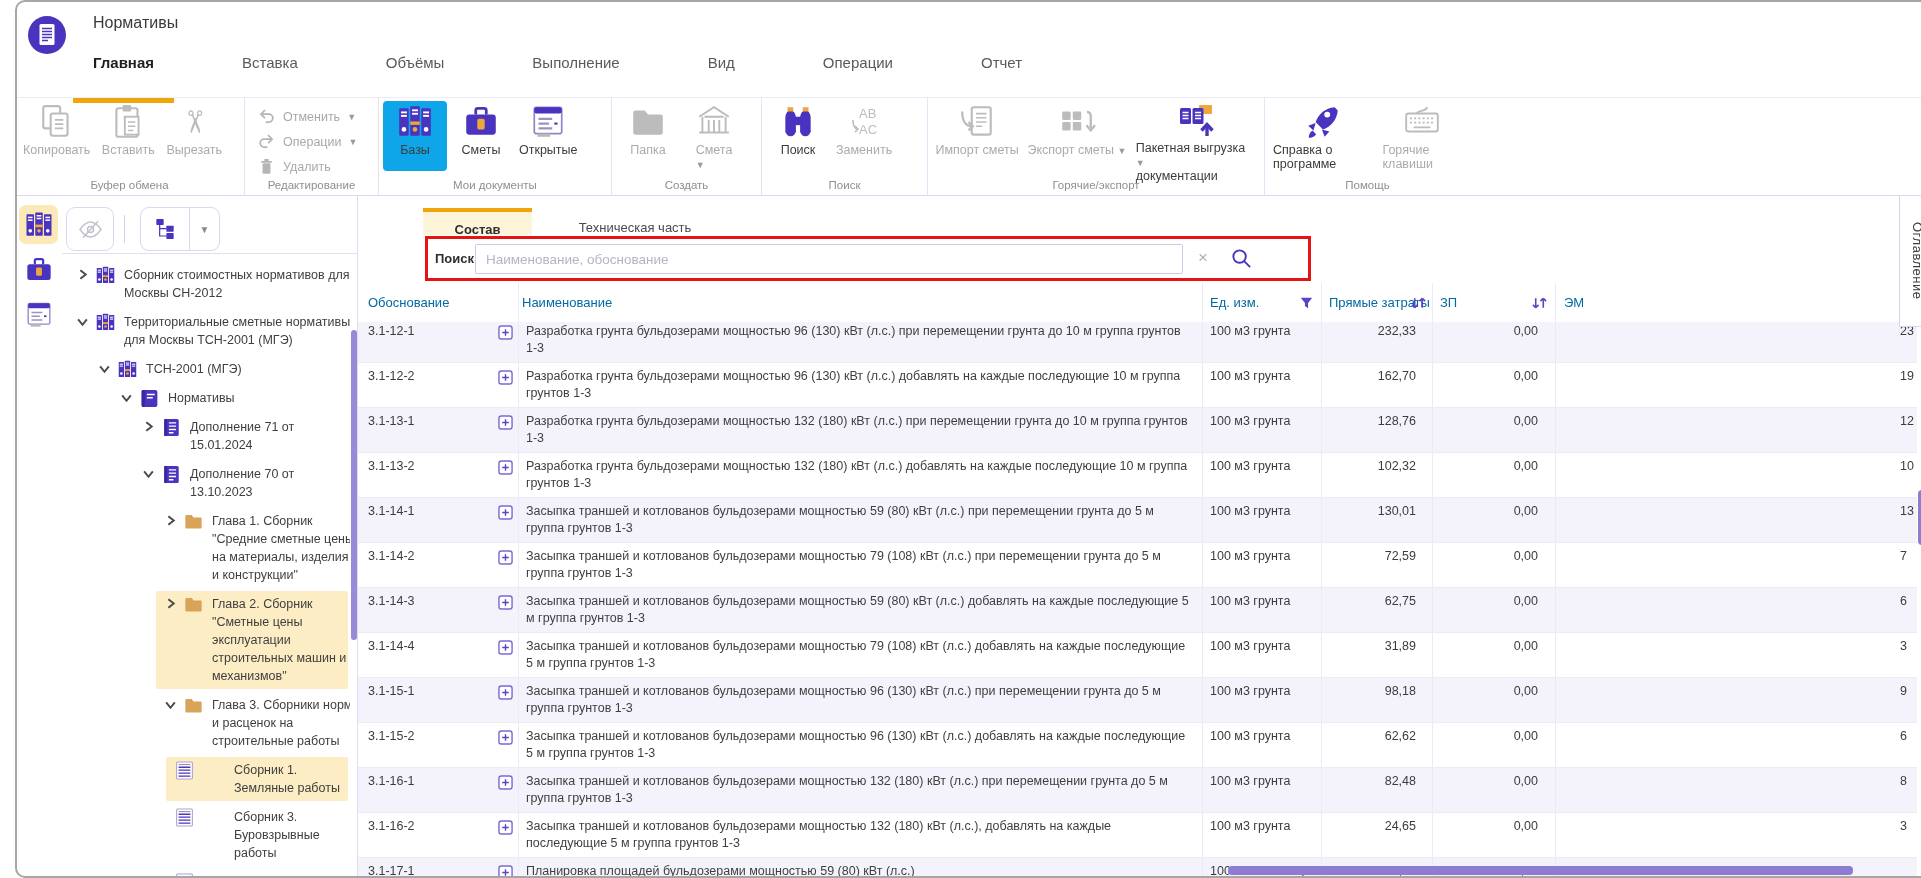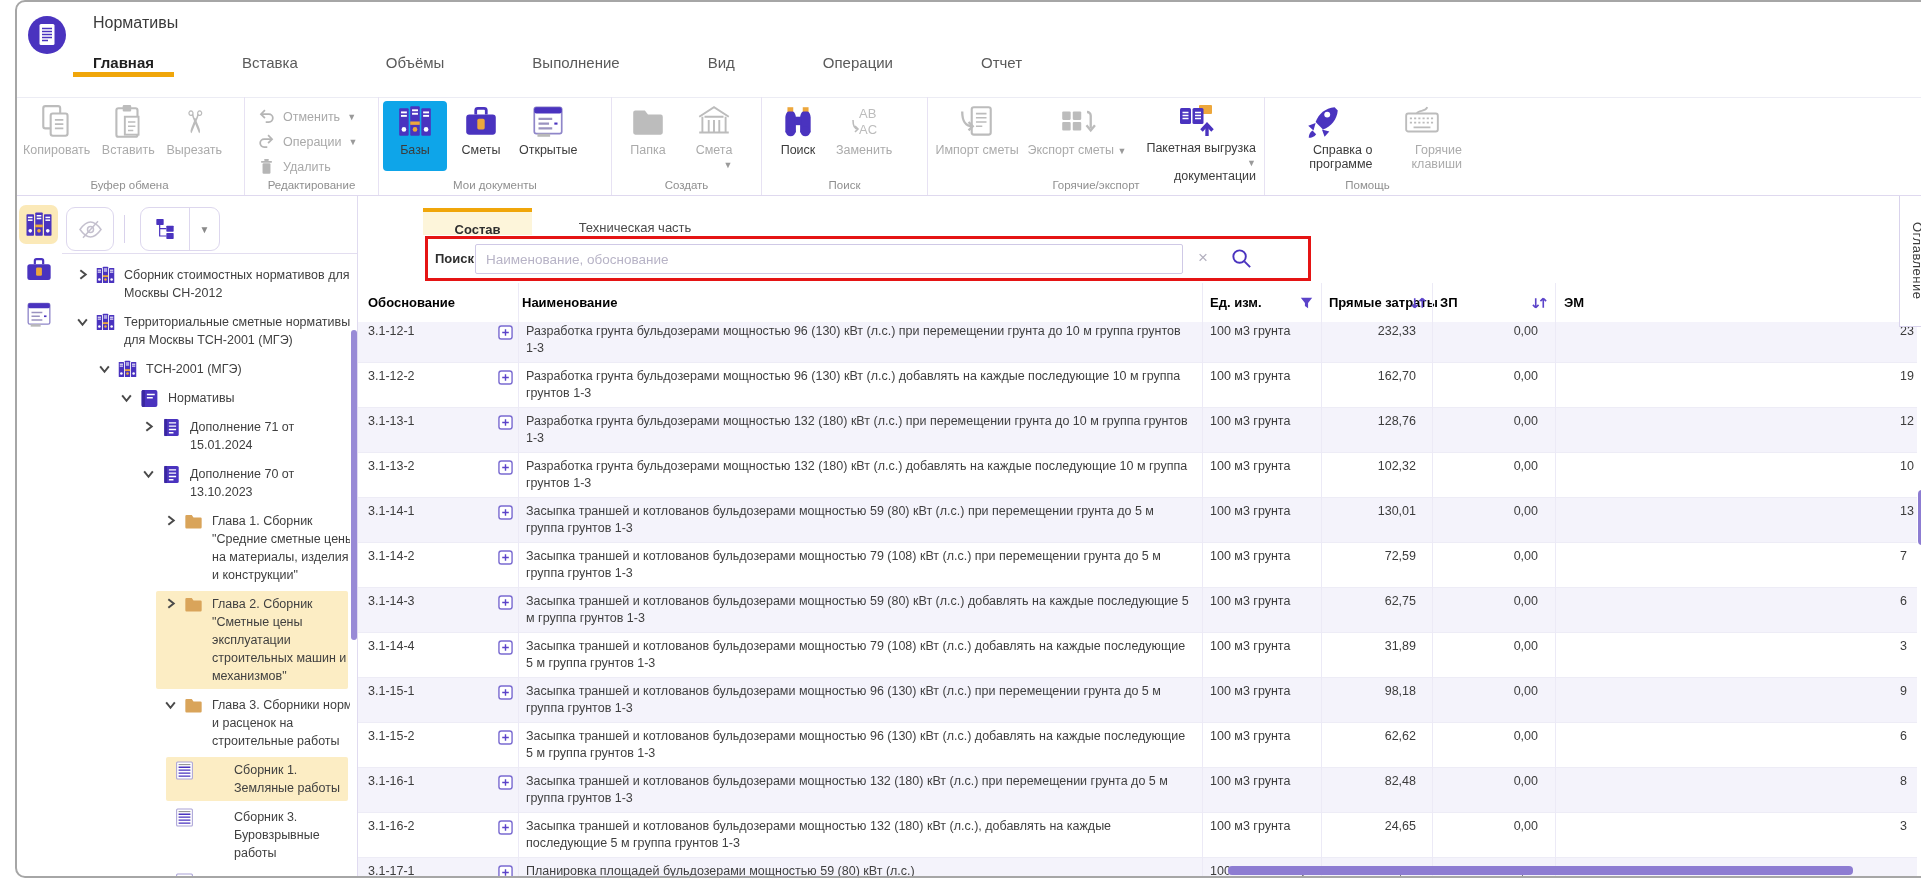--- a/index.html
+++ b/index.html
@@ -13,7 +13,7 @@
   #logo{position:absolute;left:12px;top:15px;width:40px;height:40px;}
   #app-title{position:absolute;left:78px;top:14px;font-size:16px;color:#3a3a3a;}
   #rtabs{position:absolute;left:72px;top:50px;height:47px;display:flex;gap:76px;align-items:flex-start;}
-  .rtab{position:relative;font-size:15px;color:#5a5a5a;padding:4px 6px 6px 6px;cursor:default;white-space:nowrap;}
+  .rtab{position:relative;font-size:15px;color:#5a5a5a;padding:4px 6px 32px 6px;cursor:default;white-space:nowrap;}
   .rtab.active{color:#1f1f1f;font-weight:bold;}
   .rtab.active::after{content:"";position:absolute;left:-14px;right:-14px;bottom:0;height:5px;background:var(--orange);}
   .hline{position:absolute;left:0;right:0;height:1px;background:#ececf4;}

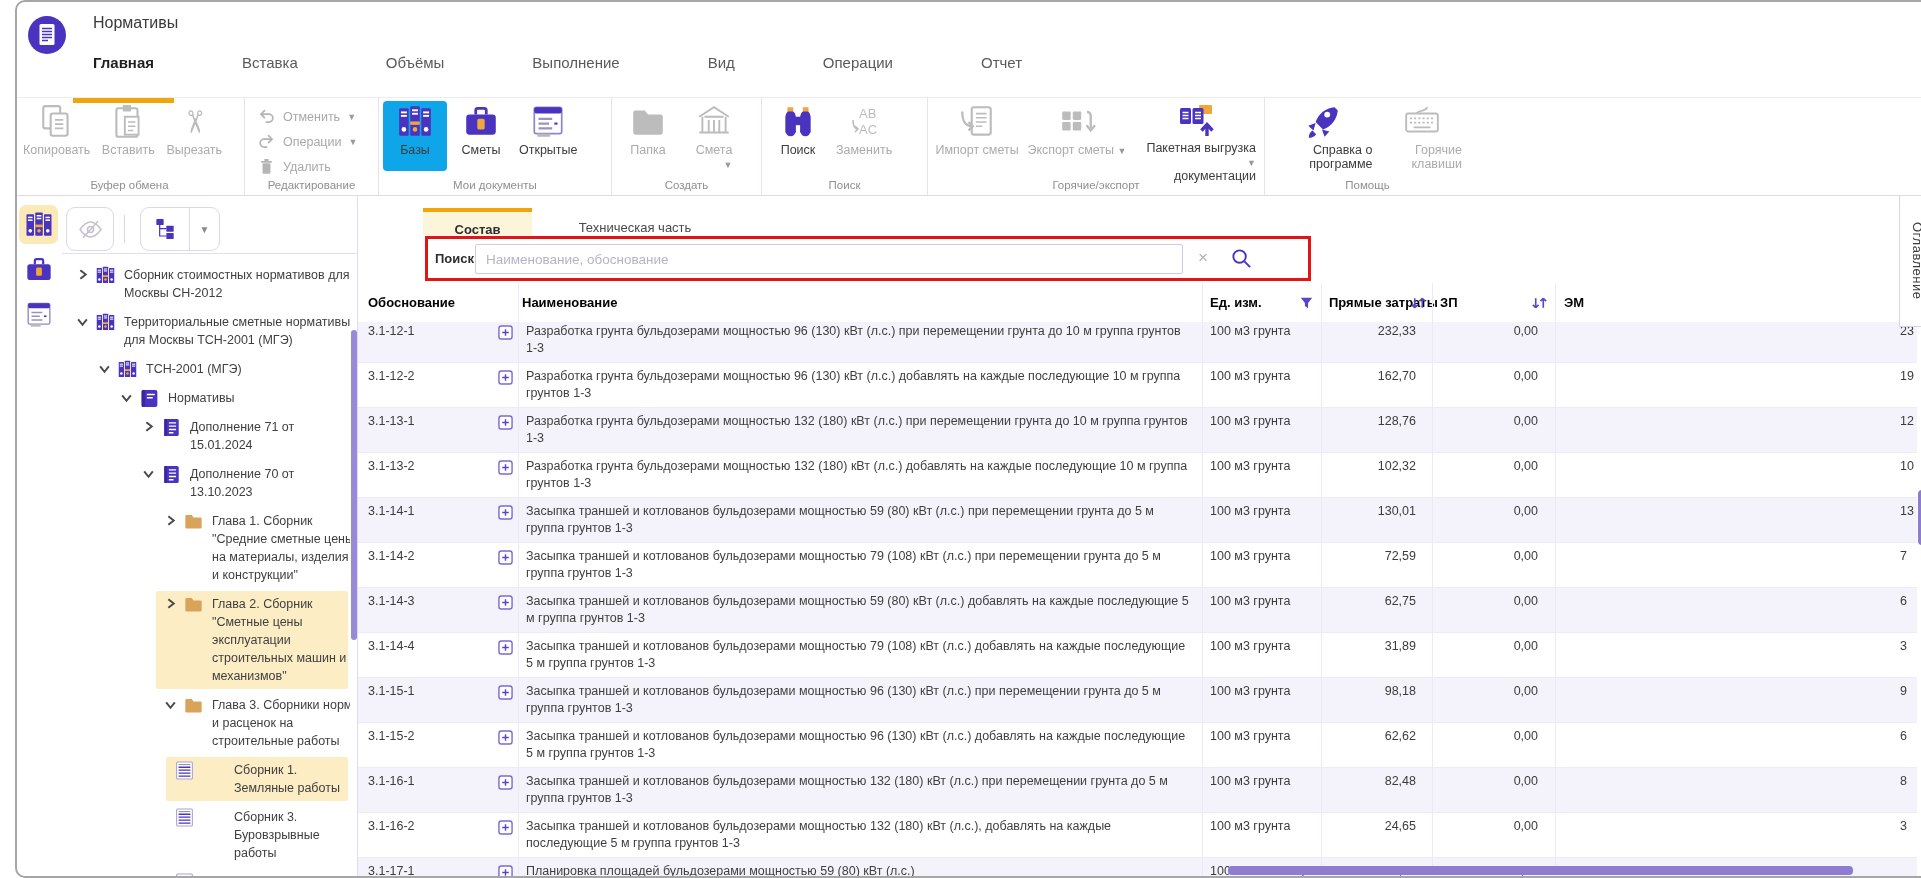--- a/index.html
+++ b/index.html
@@ -25,7 +25,7 @@
   .gname{position:absolute;left:0;right:0;bottom:4px;text-align:center;font-size:11.5px;color:#8f8f8f;white-space:nowrap;}
   .btns{display:flex;justify-content:flex-start;padding:0 4px;gap:2px;height:70px;}
   .bbtn{display:flex;flex-direction:column;align-items:center;min-width:56px;padding:2px 4px;border-radius:4px;cursor:default;}
-  .bbtn .blabel{font-size:12.5px;line-height:13.5px;margin-top:3px;text-align:right;color:#3c3c3c;white-space:nowrap;}
+  .bbtn .blabel{font-size:12.5px;line-height:13.5px;margin-top:3px;text-align:left;color:#3c3c3c;white-space:nowrap;}
   .bbtn.wrap .blabel{white-space:normal;max-width:150px;}
   .bbtn.dis .blabel{color:#ababab;}
   .bbtn.dis{color:#bcbcbc;}

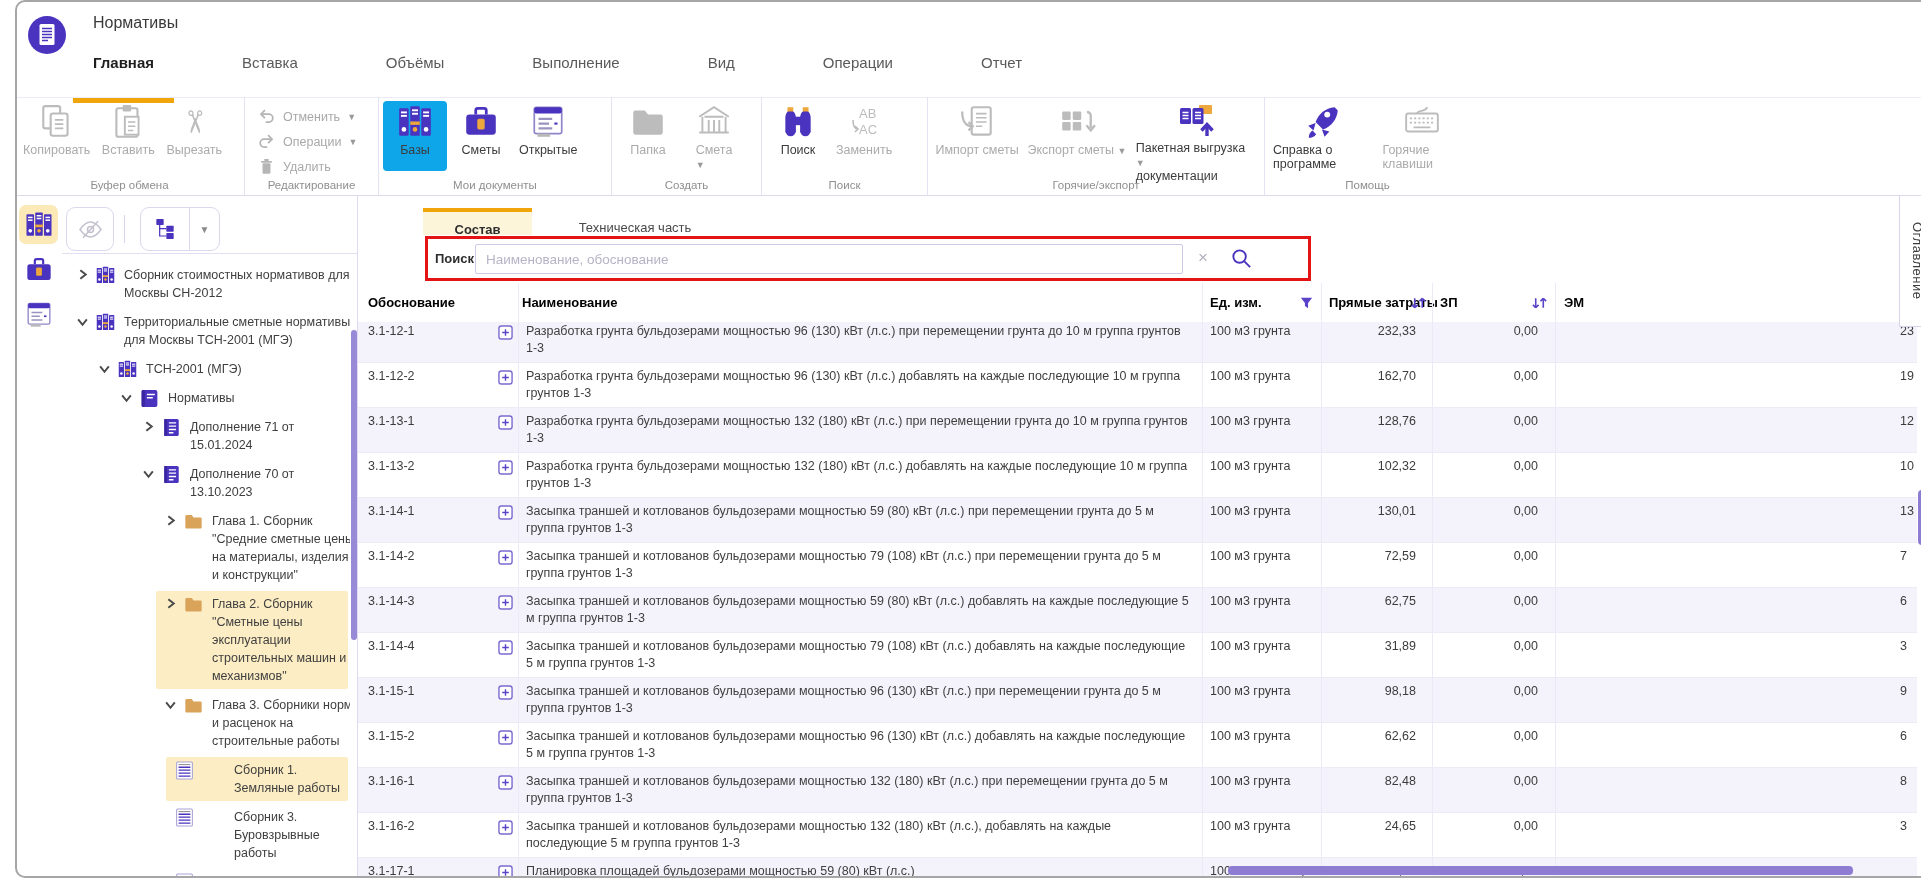--- a/index.html
+++ b/index.html
@@ -80,7 +80,7 @@
   #search-glass{position:absolute;left:872px;top:12px;width:23px;height:23px;cursor:default;}
   #redbox{position:absolute;left:67px;top:1px;width:886px;height:45px;border:3px solid var(--red);box-sizing:border-box;z-index:7;pointer-events:none;}
   #theader{position:absolute;left:0;top:87px;right:0;height:39px;background:#fff;border-bottom:1px solid #d8d3ea;}
-  .hcell{position:absolute;top:12px;font-size:13px;font-weight:bold;color:#000000;white-space:nowrap;cursor:default;}
+  .hcell{position:absolute;top:12px;font-size:13px;font-weight:normal;color:#0369a1;white-space:nowrap;cursor:default;}
   .hicon{position:absolute;cursor:default;}
   .colsep{position:absolute;width:1px;background:#eceaf6;z-index:1;}
   #rows{position:absolute;left:0;top:126px;right:0;height:556px;overflow:hidden;}

